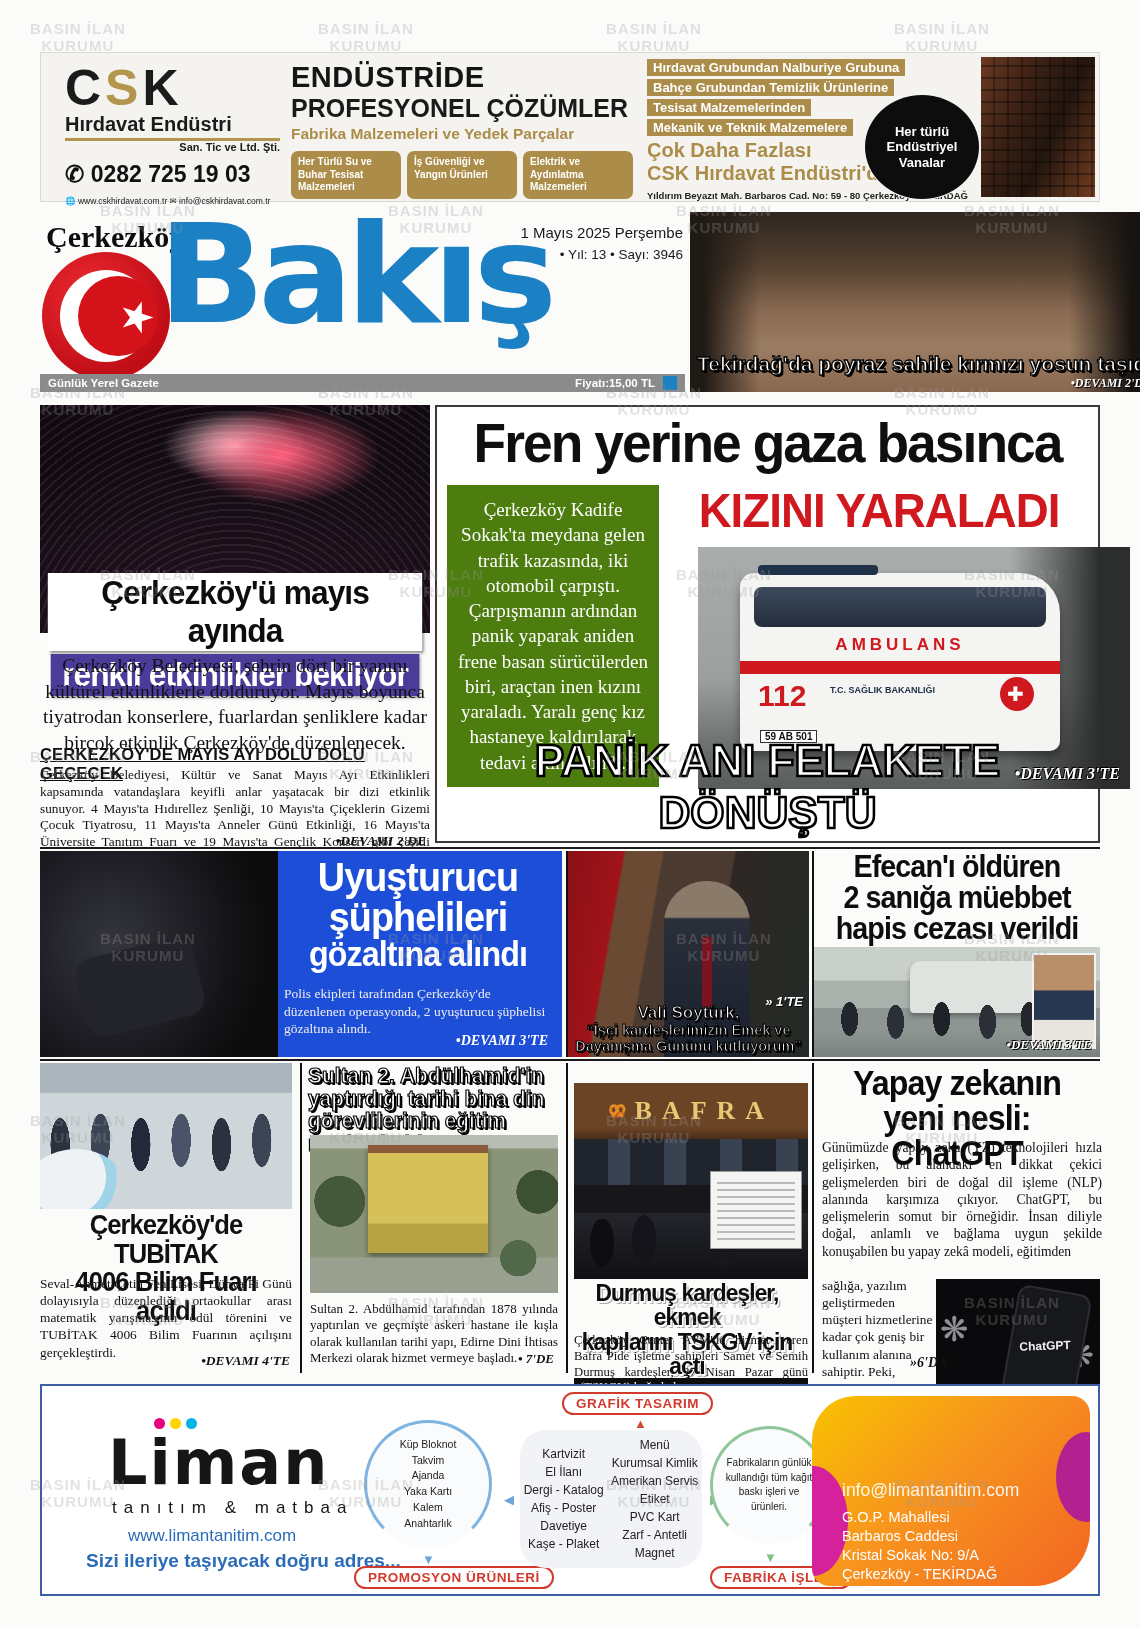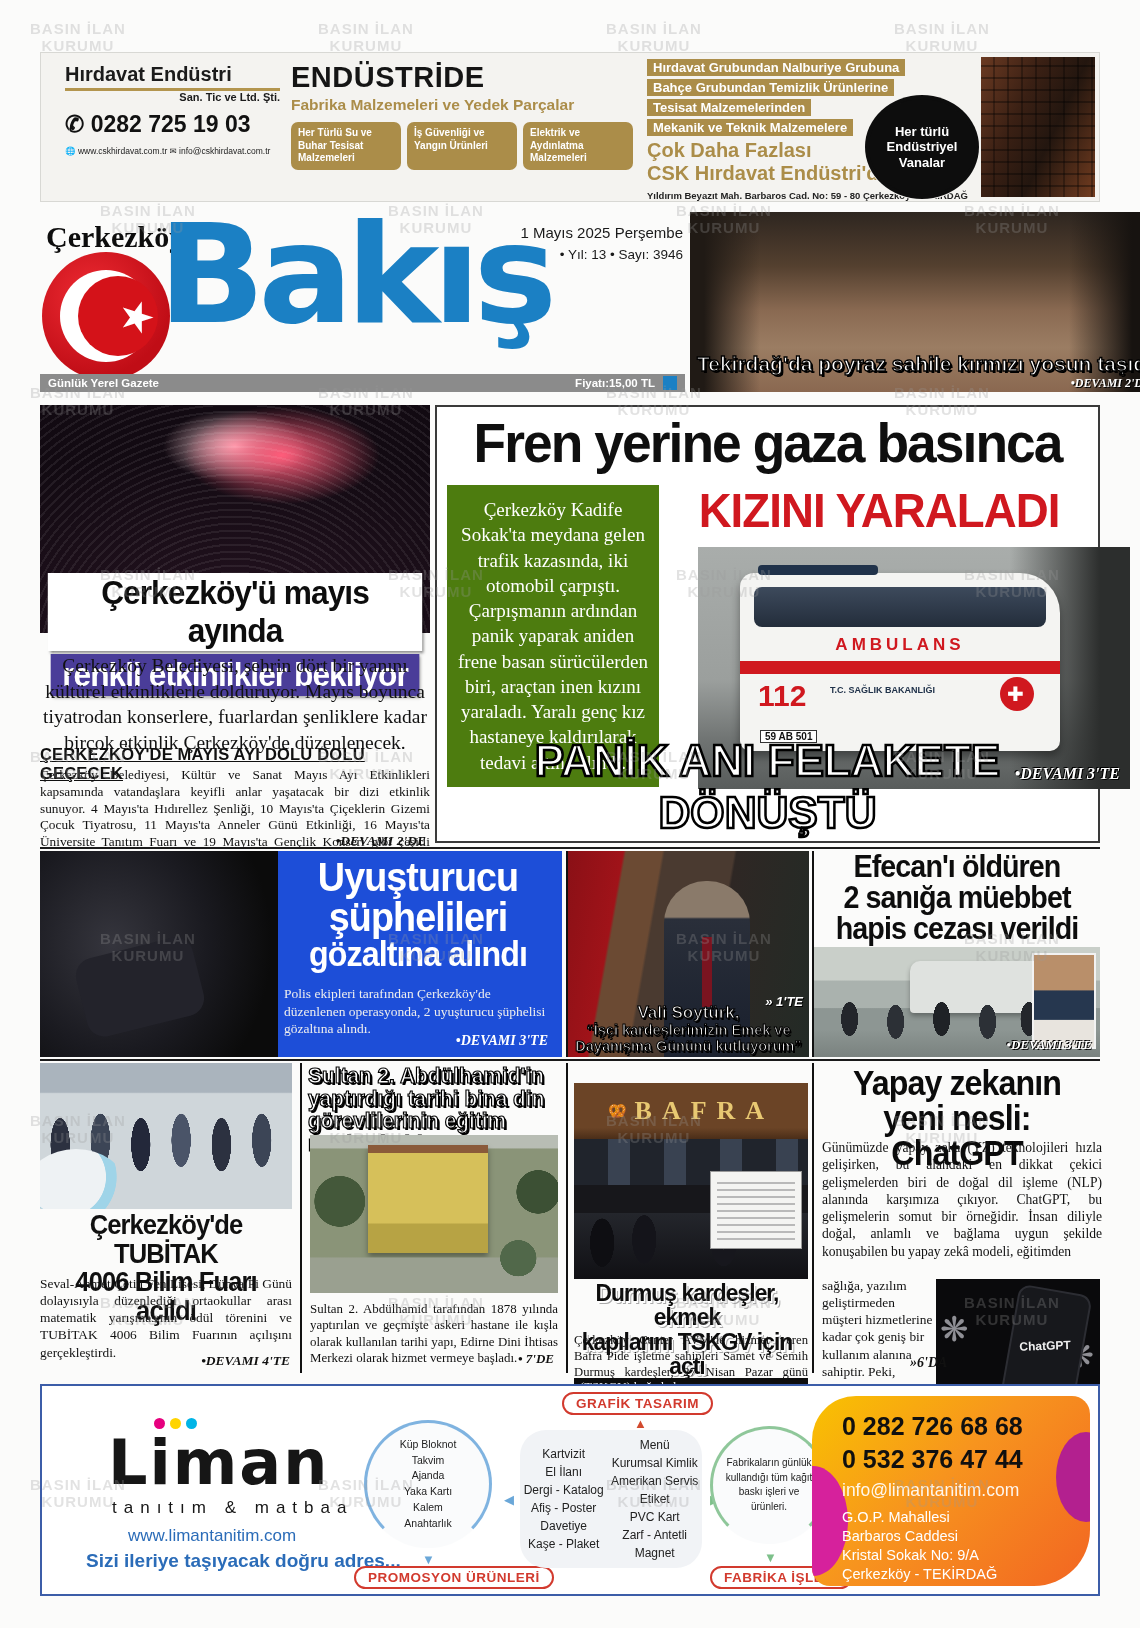--- a/index.html
+++ b/index.html
@@ -378,6 +378,7 @@
 
   <div class="abs top-ad">
     <div class="abs" style="left:24px; top:10px; width:215px;">
+      <div class="csk-letters"><span>C</span><span class="csk-gold">S</span><span>K</span></div>
       <div class="csk-sub1">Hırdavat Endüstri</div>
       <div class="csk-sub2">San. Tic ve Ltd. Şti.</div>
       <div class="csk-phone"><span>✆</span> <span>0282 725 19 03</span></div>

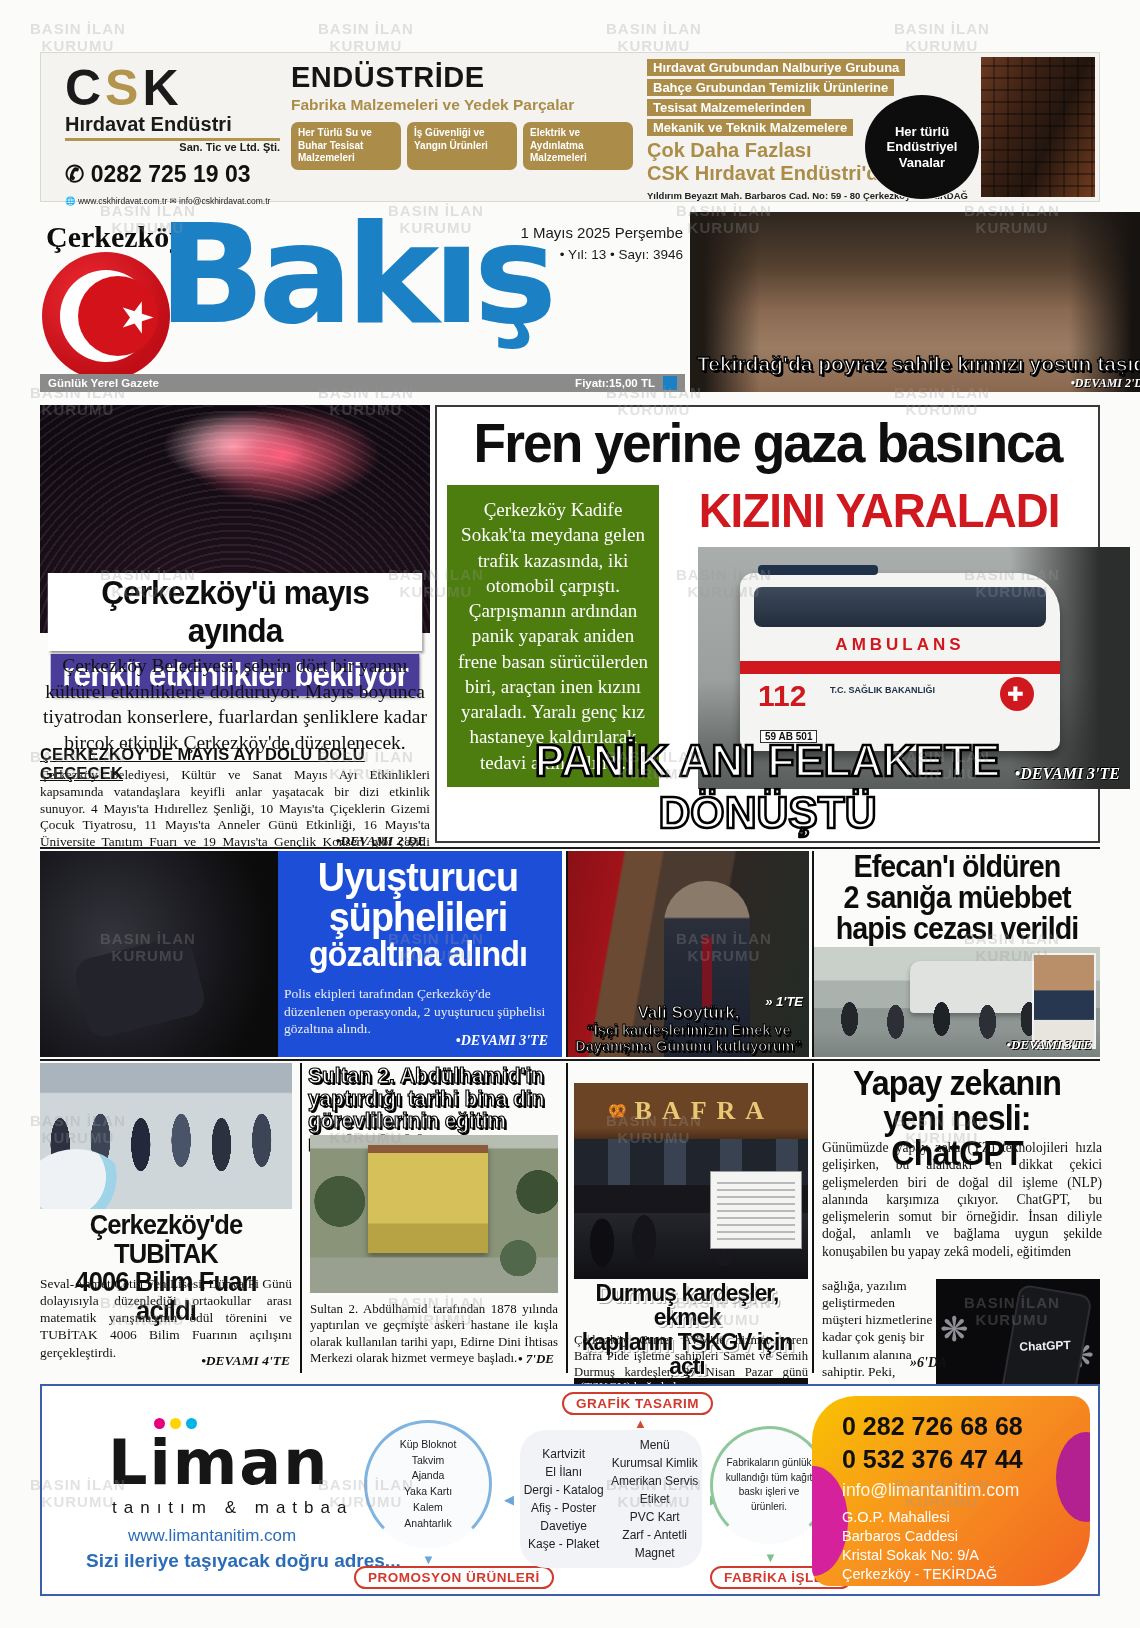--- a/index.html
+++ b/index.html
@@ -386,6 +386,7 @@
     </div>
     <div class="abs" style="left:250px; top:8px; width:348px;">
       <div class="csk-h1">ENDÜSTRİDE</div>
+      <div class="csk-h2">PROFESYONEL ÇÖZÜMLER</div>
       <div class="csk-h3">Fabrika Malzemeleri ve Yedek Parçalar</div>
       <div class="csk-btnrow">
         <div class="csk-btn">Her Türlü Su ve Buhar Tesisat Malzemeleri</div>

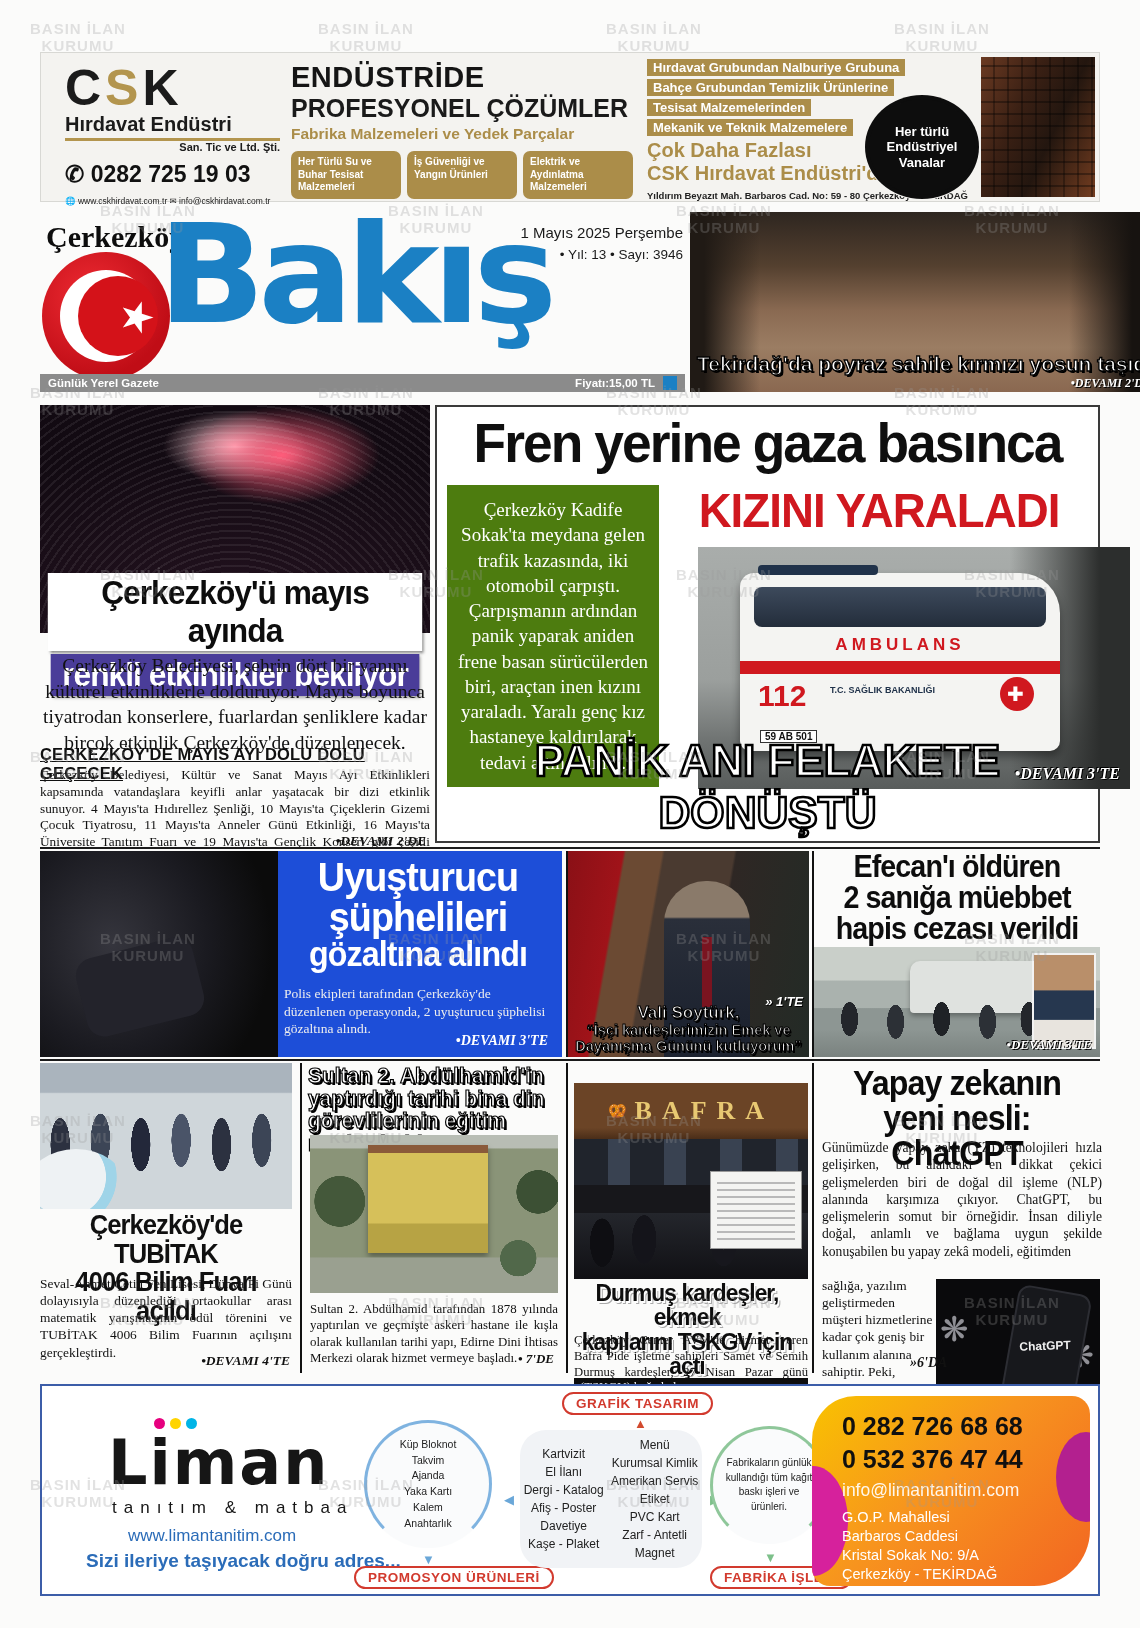--- a/index.html
+++ b/index.html
@@ -605,10 +605,6 @@
     <div class="pill" style="left:668px; top:180px;">FABRİKA İŞLERİ</div>
 
     <div class="orange-box">
-      <div class="ob-phone">
-        <div>0 282 726 68 68</div>
-        <div>0 532 376 47 44</div>
-      </div>
       <div class="ob-mail">info@limantanitim.com</div>
       <div class="ob-addr">
         <div>G.O.P. Mahallesi</div>

